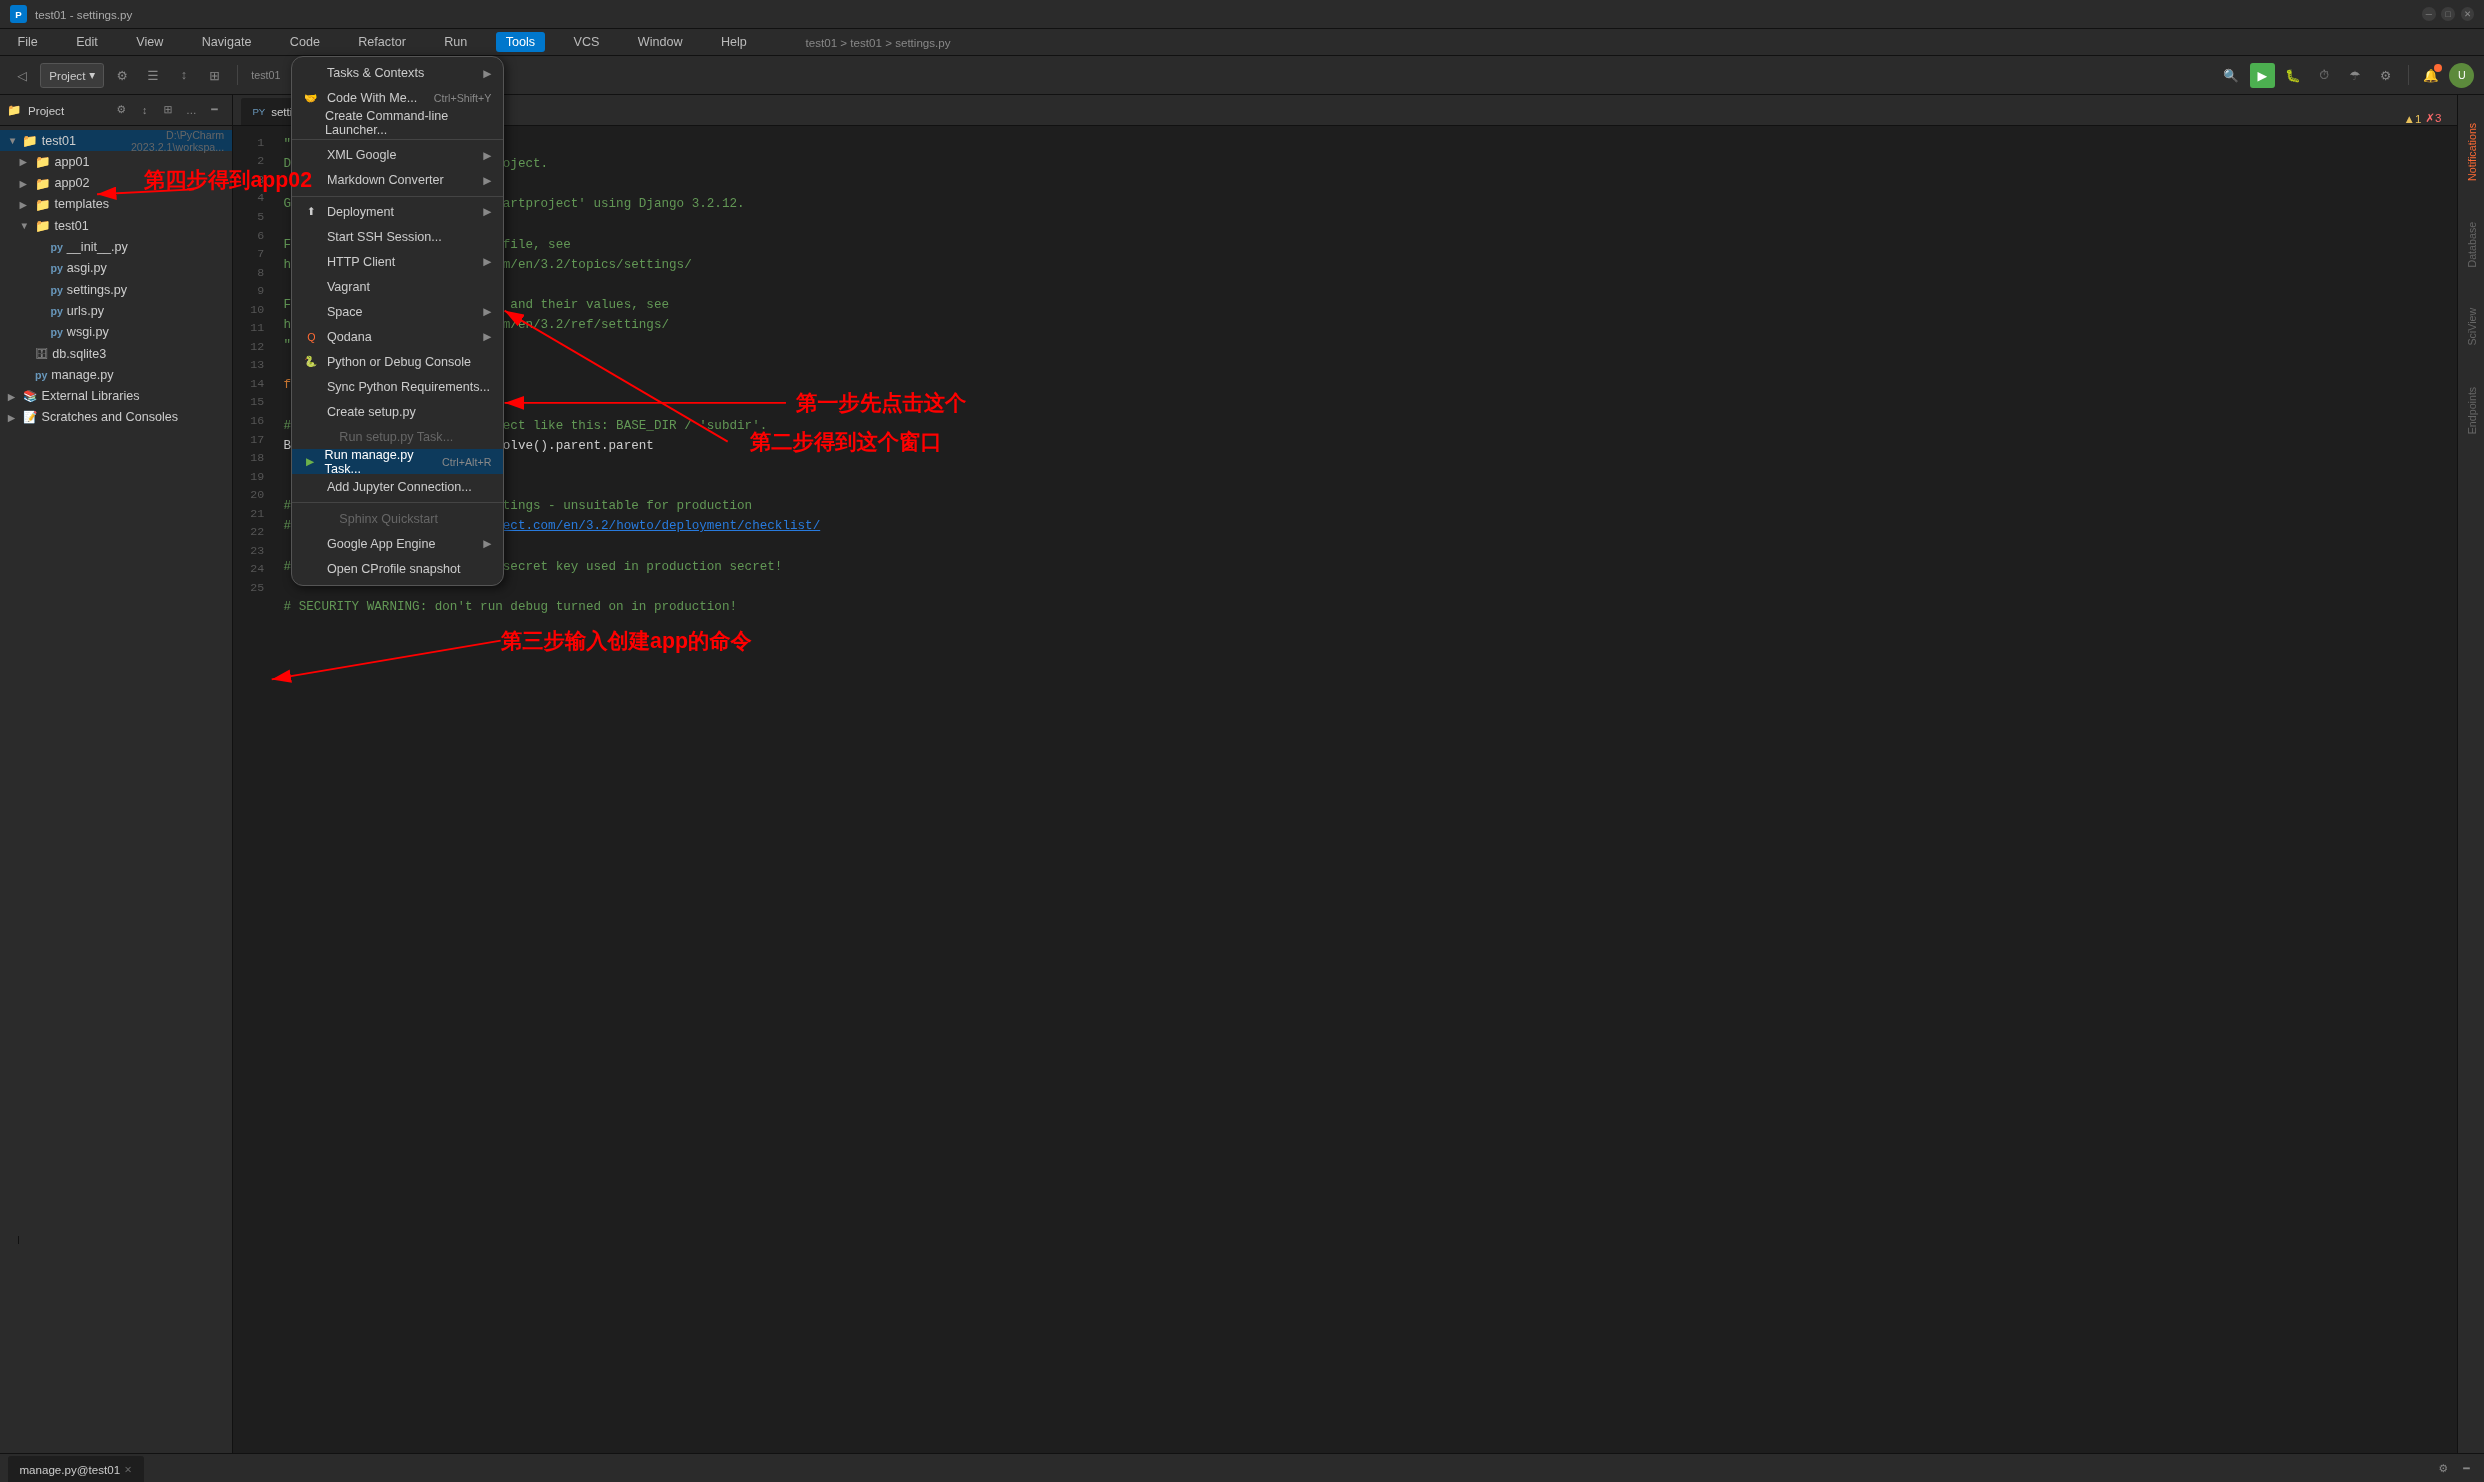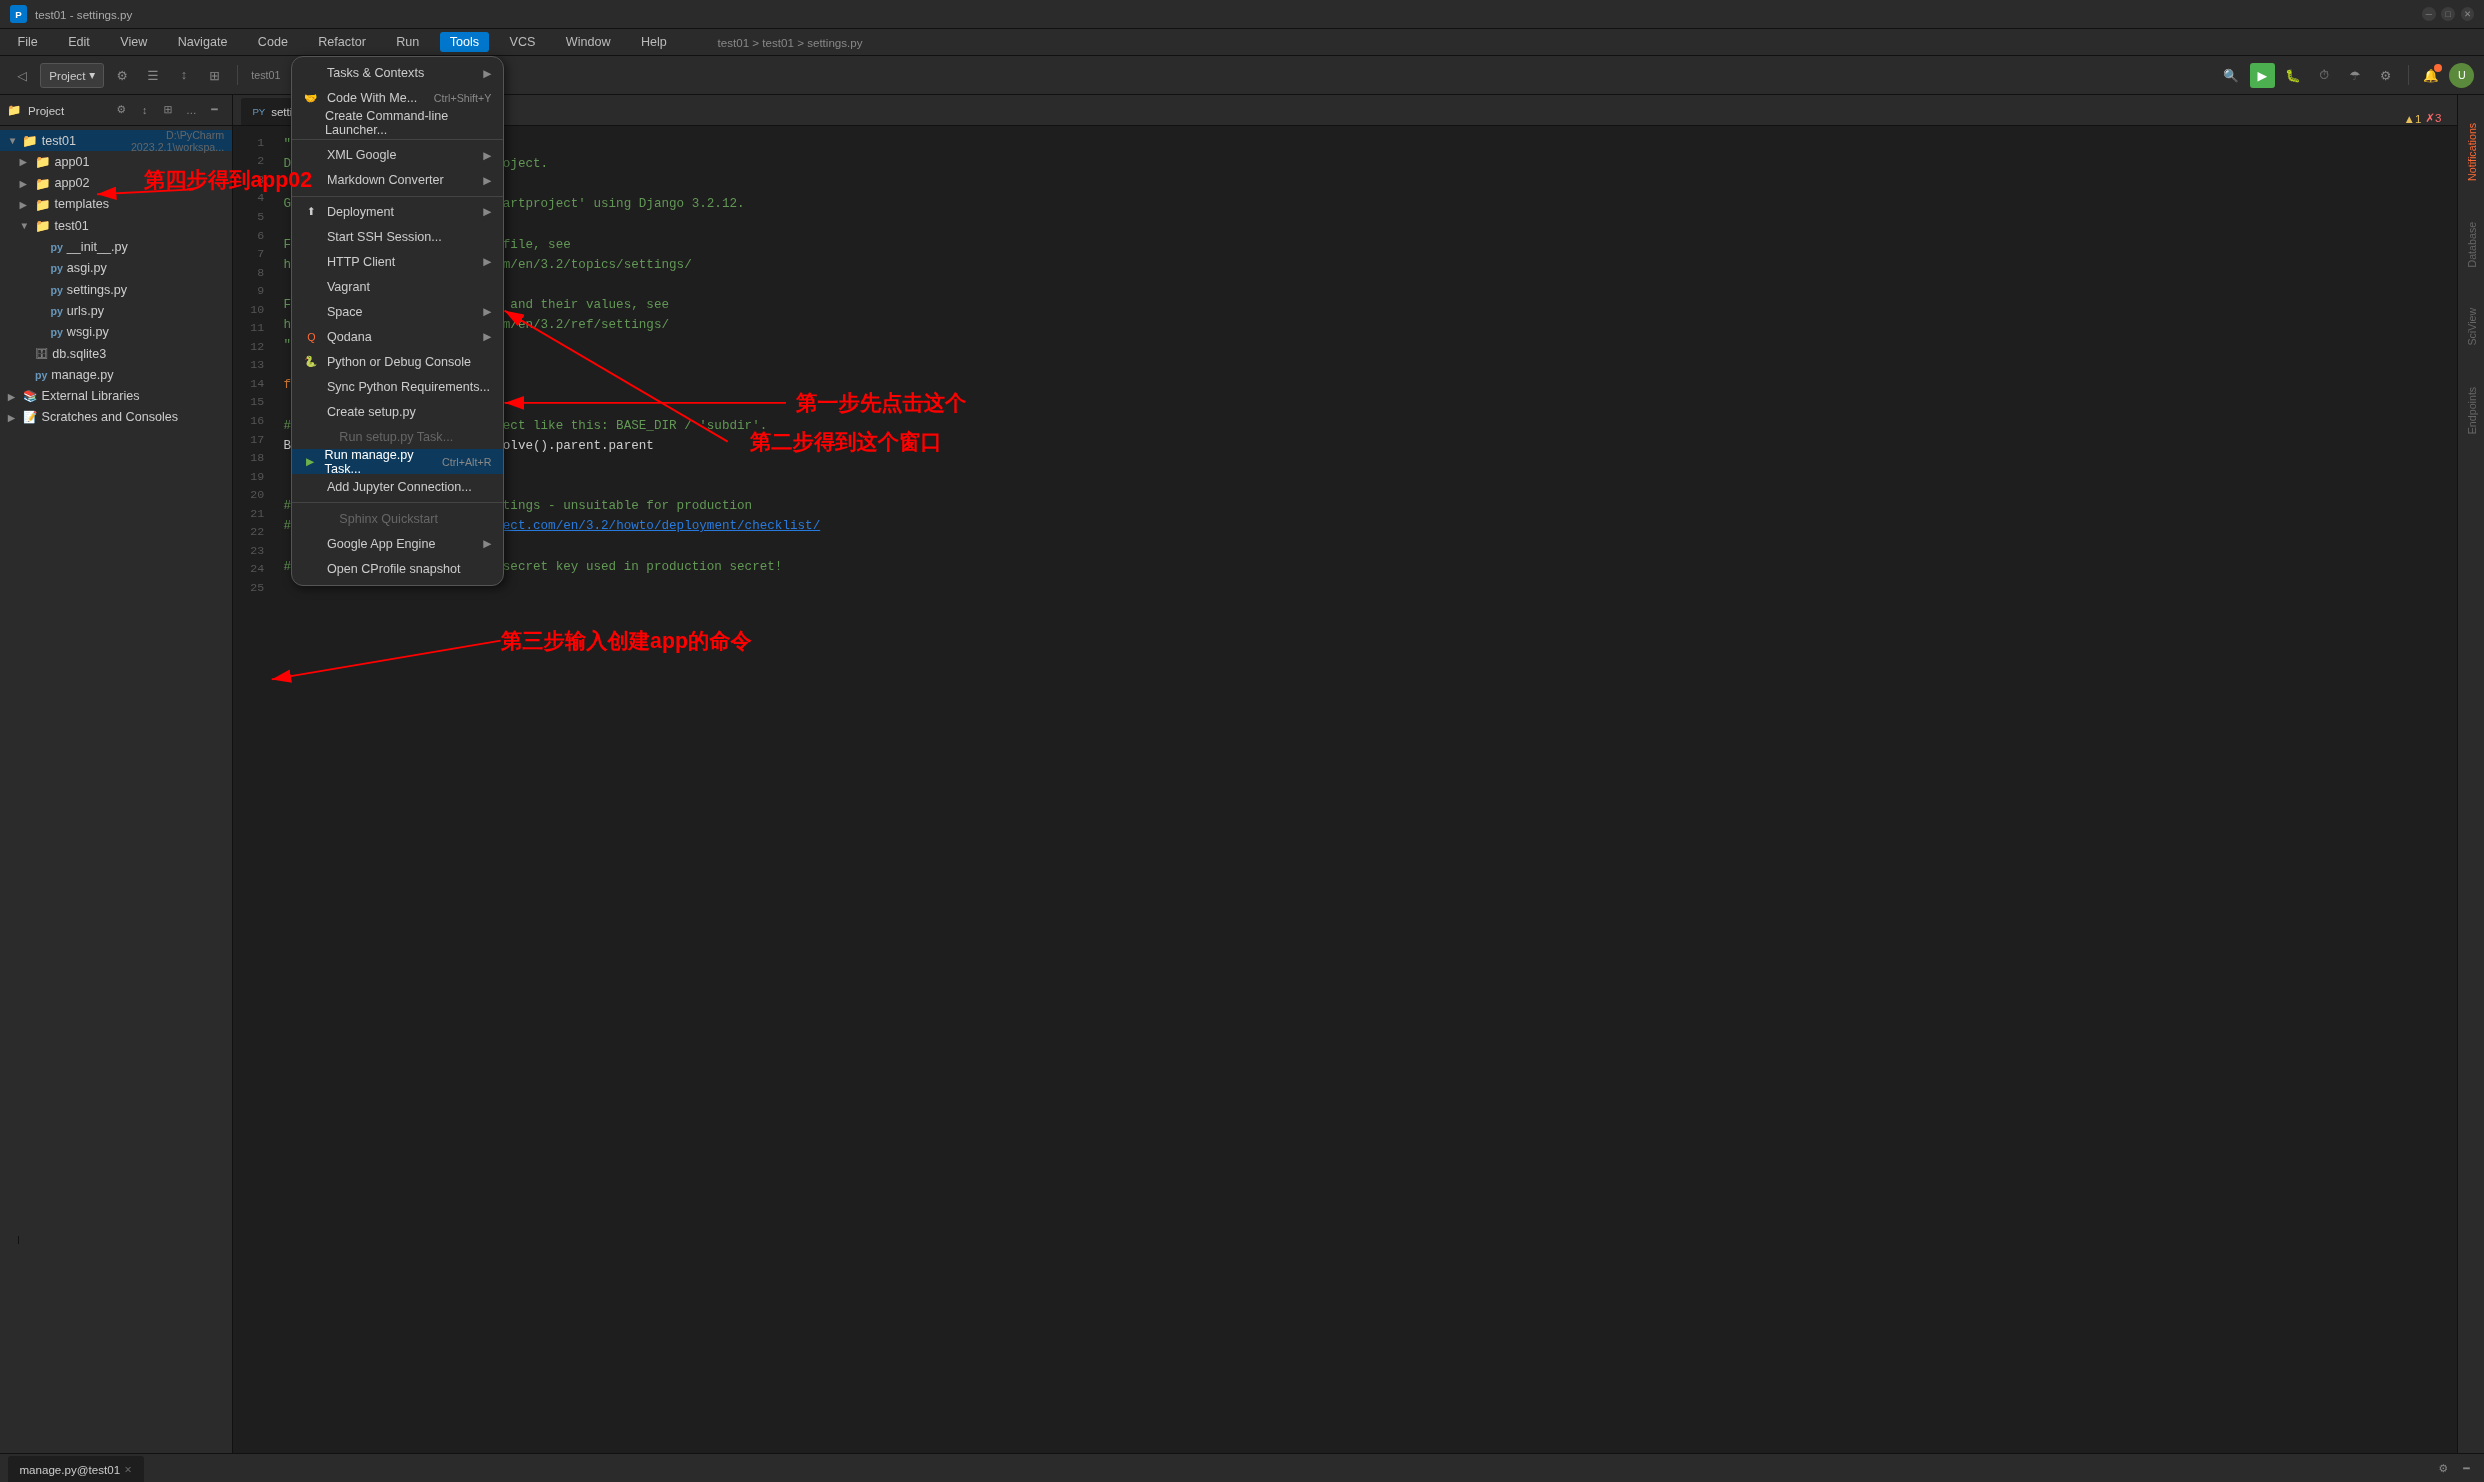--- a/index.html
+++ b/index.html
@@ -73,7 +73,7 @@
       display: flex;
       align-items: center;
       padding: 0 7.8px;
-      gap: 11px;
+      gap: 19px;
       border-bottom: 1px solid #111;
       position: relative;
       z-index: 999;

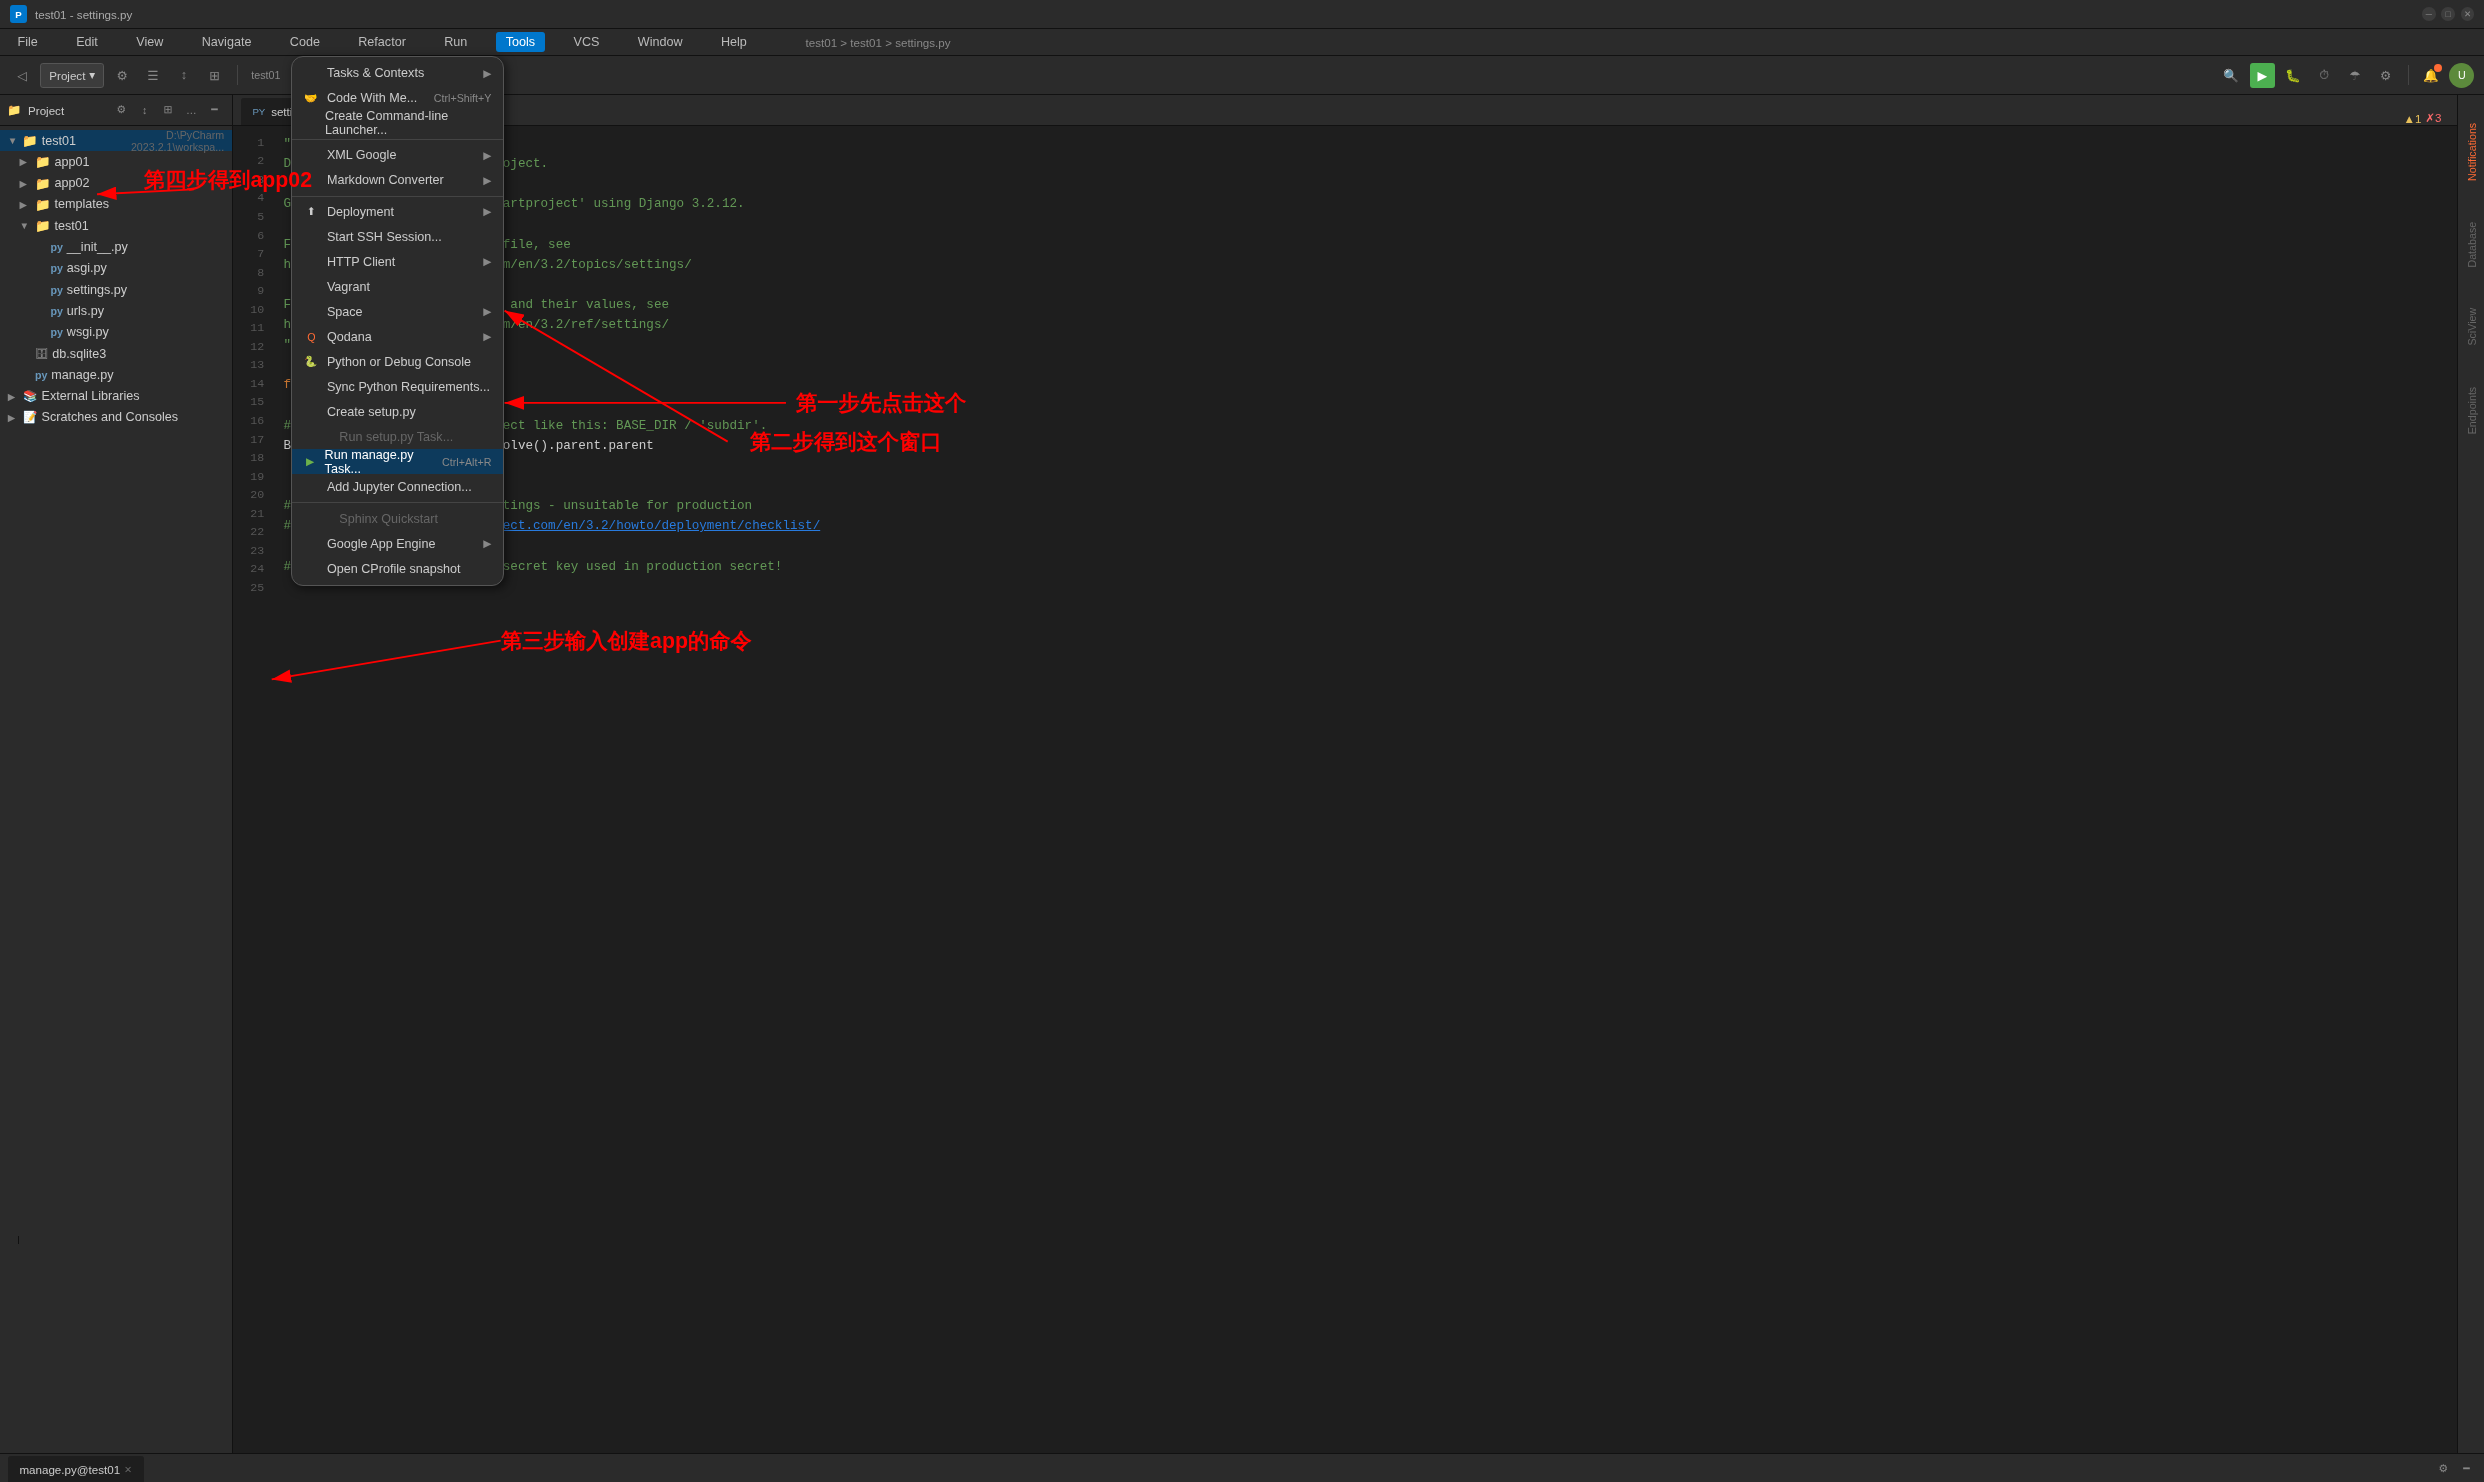--- a/index.html
+++ b/index.html
@@ -670,6 +670,7 @@
         <div class="code-line">&nbsp;</div>
         <div class="code-line code-comment"># SECURITY WARNING: keep the secret key used in production secret!</div>
         <div class="code-line">&nbsp;</div>
+        <div class="code-line code-comment"># SECURITY WARNING: don't run debug turned on in production!</div>
       </div>
     </div>
   </div>

